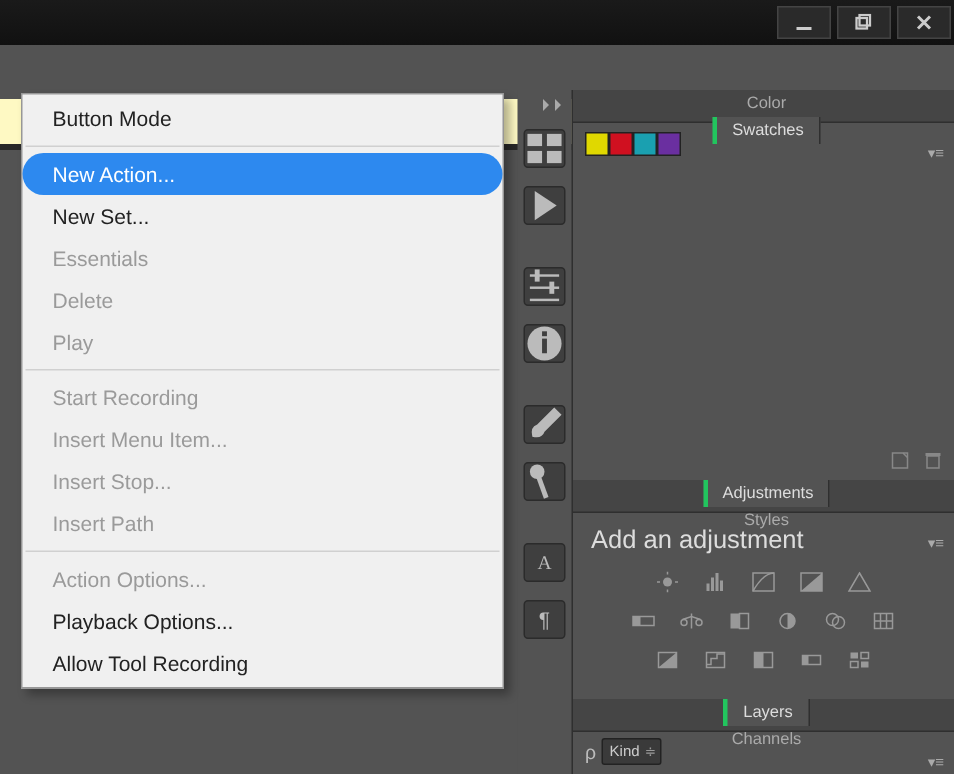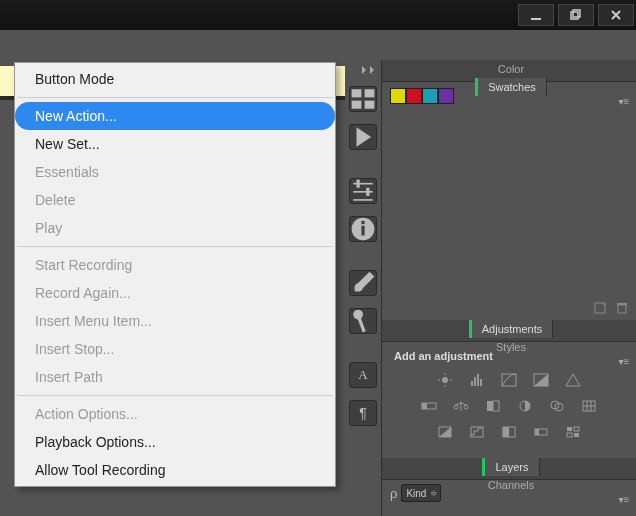--- a/index.html
+++ b/index.html
@@ -334,7 +334,6 @@
   <div class="menu-item disabled">Play</div>
   <div class="menu-sep"></div>
   <div class="menu-item disabled">Start Recording</div>
-  <div class="menu-item disabled">Record Again...</div>
   <div class="menu-item disabled">Insert Menu Item...</div>
   <div class="menu-item disabled">Insert Stop...</div>
   <div class="menu-item disabled">Insert Path</div>

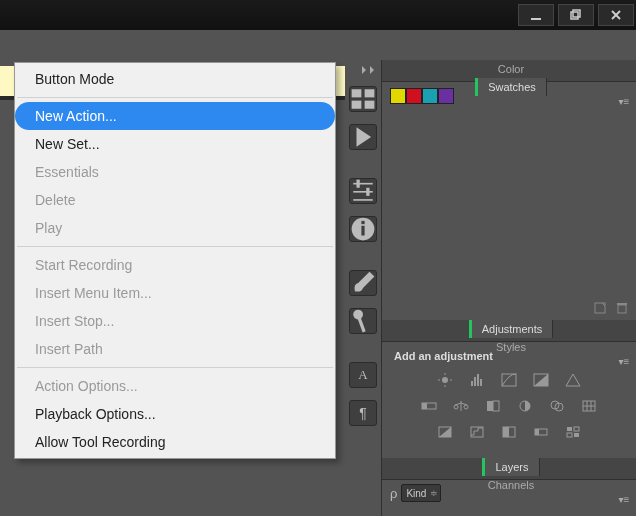--- a/index.html
+++ b/index.html
@@ -37,7 +37,7 @@
   .color-panel .bottom-icons{position:absolute;bottom:4px;right:8px;display:flex;gap:8px;color:#888;font-size:11px;}
 
   .adjustments-panel .panel-body { padding: 8px 12px; }
-  .adj-title{ color:#ddd; font-size:11px; font-weight:bold; margin-bottom:10px;}
+  .adj-title{ color:#ddd; font-size:17px; font-weight:normal; margin-bottom:10px;}
   .adj-row { display:flex; gap:14px; justify-content:center; margin-bottom:10px;}
   .adj-ico { width:18px; height:16px; color:#999; display:flex;align-items:center;justify-content:center;}
   .adj-ico svg{width:16px;height:14px;fill:#999;}

